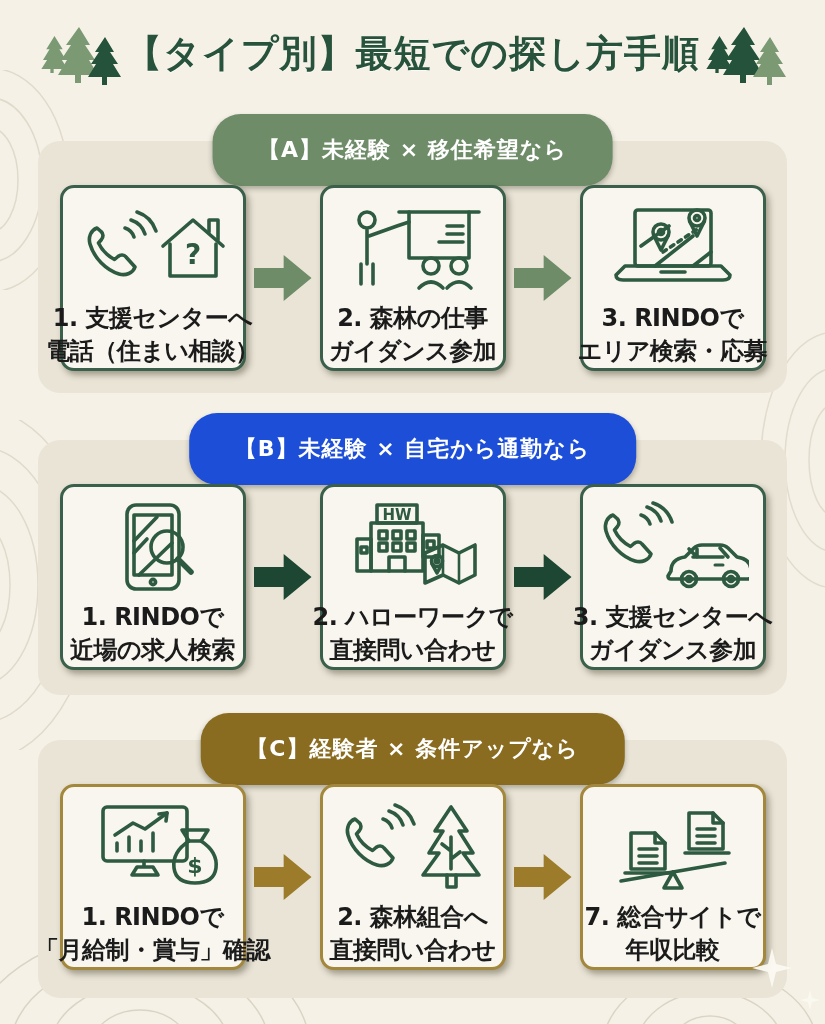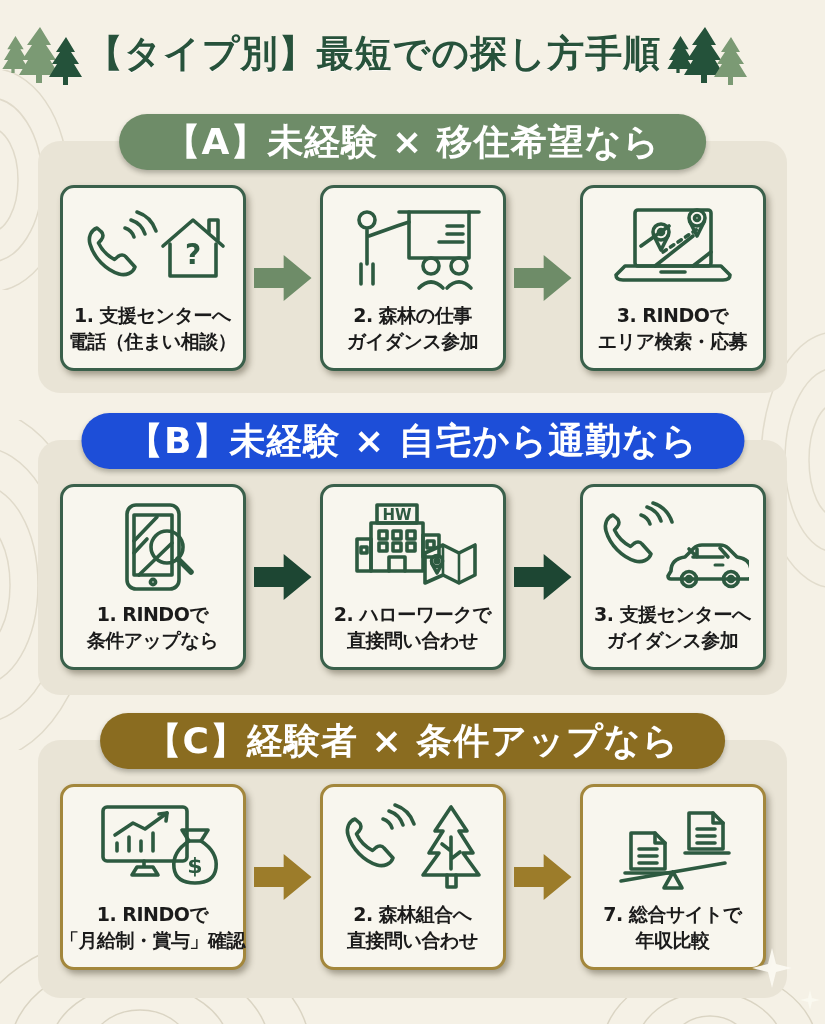--- a/index.html
+++ b/index.html
@@ -14,7 +14,7 @@
   
   .header{
     position:absolute; top:18px; left:0; width:100%; height:72px;
-    display:flex; align-items:center; gap:4px; z-index:2;
+    display:flex; align-items:center; justify-content:center; gap:4px; z-index:2;
   }
   .title{
     font-size:37px; font-weight:800; color:#27523b; letter-spacing:1px;

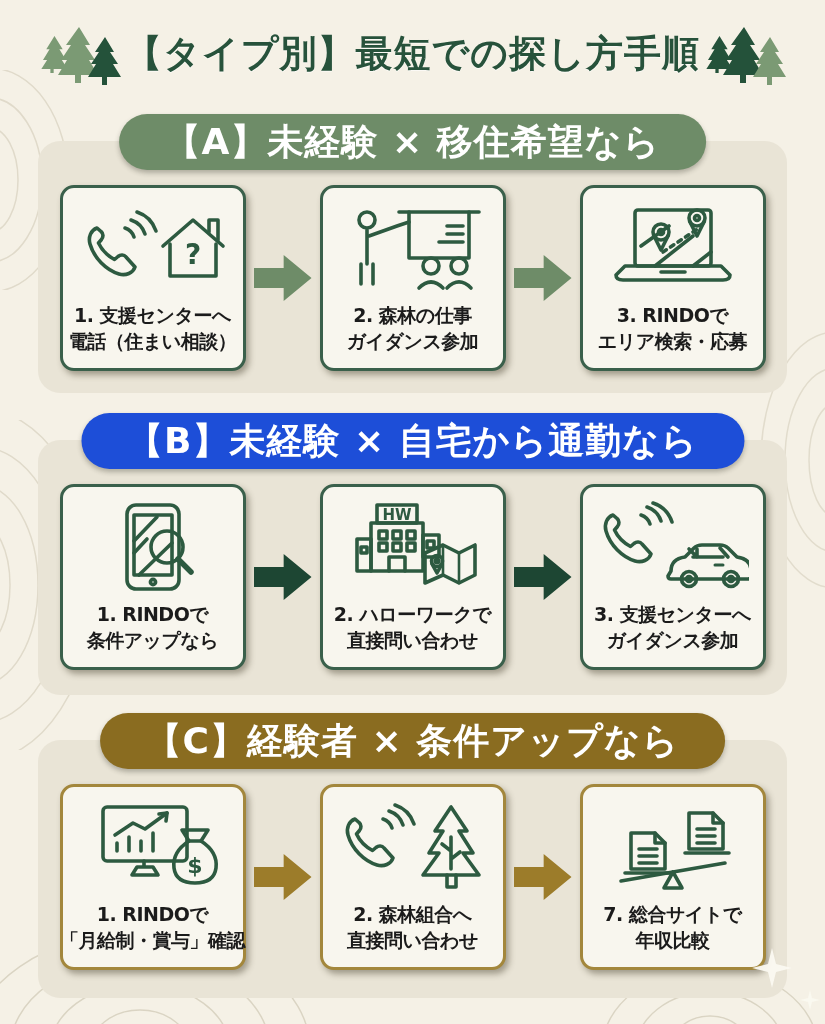--- a/index.html
+++ b/index.html
@@ -32,9 +32,9 @@
 
   .pill{
     position:absolute; top:-27px; left:50%; transform:translateX(-50%);
-    height:40px; padding:8px 46px; border-radius:28px;
+    height:40px; padding:16px 46px; border-radius:28px;
     display:flex; align-items:center; justify-content:center;
-    color:#ffffff; font-size:36px; font-weight:800; letter-spacing:1px;
+    color:#ffffff; font-size:22px; font-weight:800; letter-spacing:1px;
     white-space:nowrap; box-shadow:0 3px 5px rgba(40,40,25,.30);
   }
   .sec-a .pill{background:#6e8c68;}

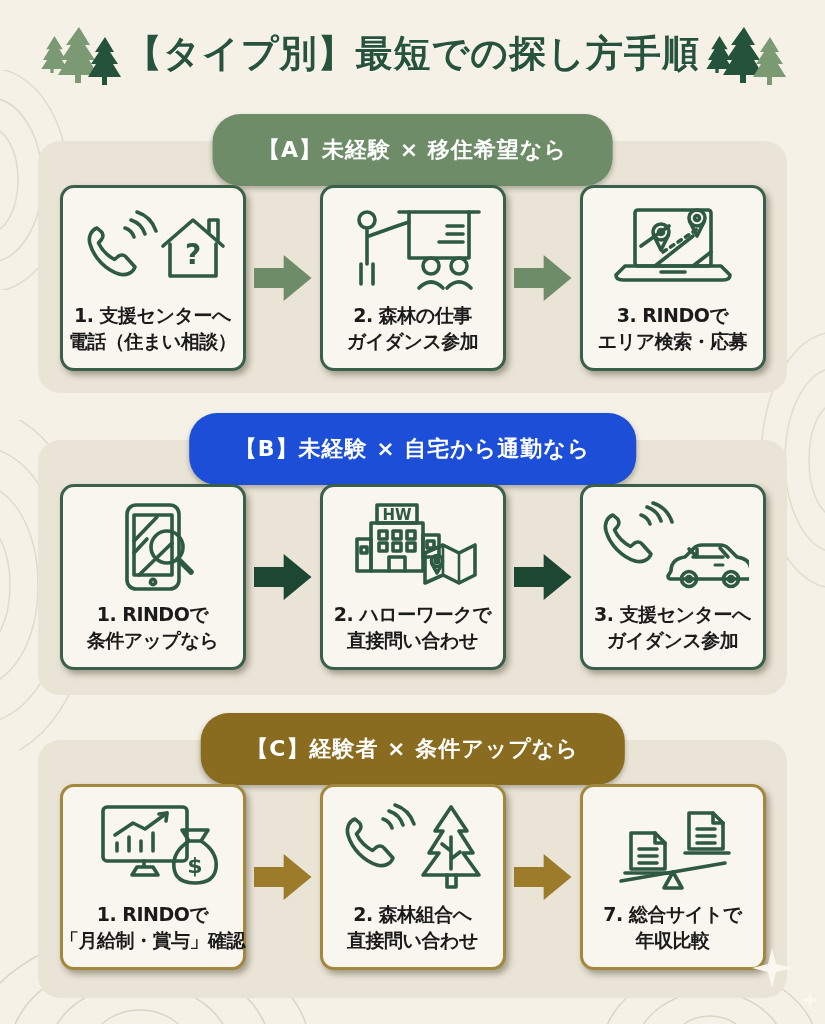--- a/index.html
+++ b/index.html
@@ -57,7 +57,7 @@
   .icon-wrap{height:100px; display:flex; align-items:center; justify-content:center;}
   .cap{
     margin-top:4px; text-align:center; color:#1b1b1b;
-    font-size:19px; font-weight:800; line-height:1.38; letter-spacing:-0.5px;
+    font-size:24px; font-weight:800; line-height:1.38; letter-spacing:-0.5px;
     white-space:nowrap;
   }
   .arrow{

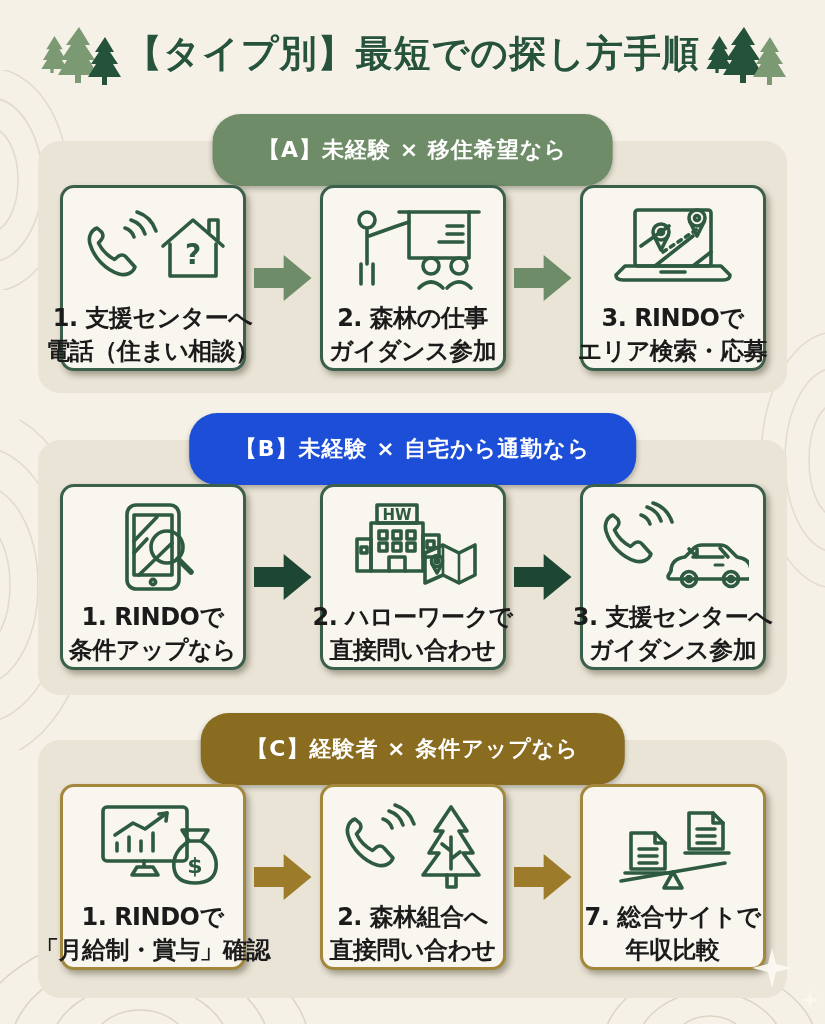--- a/index.html
+++ b/index.html
@@ -224,7 +224,7 @@
         </div>
         <div class="cap">
           <div>1. RINDOで</div>
-          <div>条件アップなら</div>
+          <div>近場の求人検索</div>
         </div>
       </div>
 

